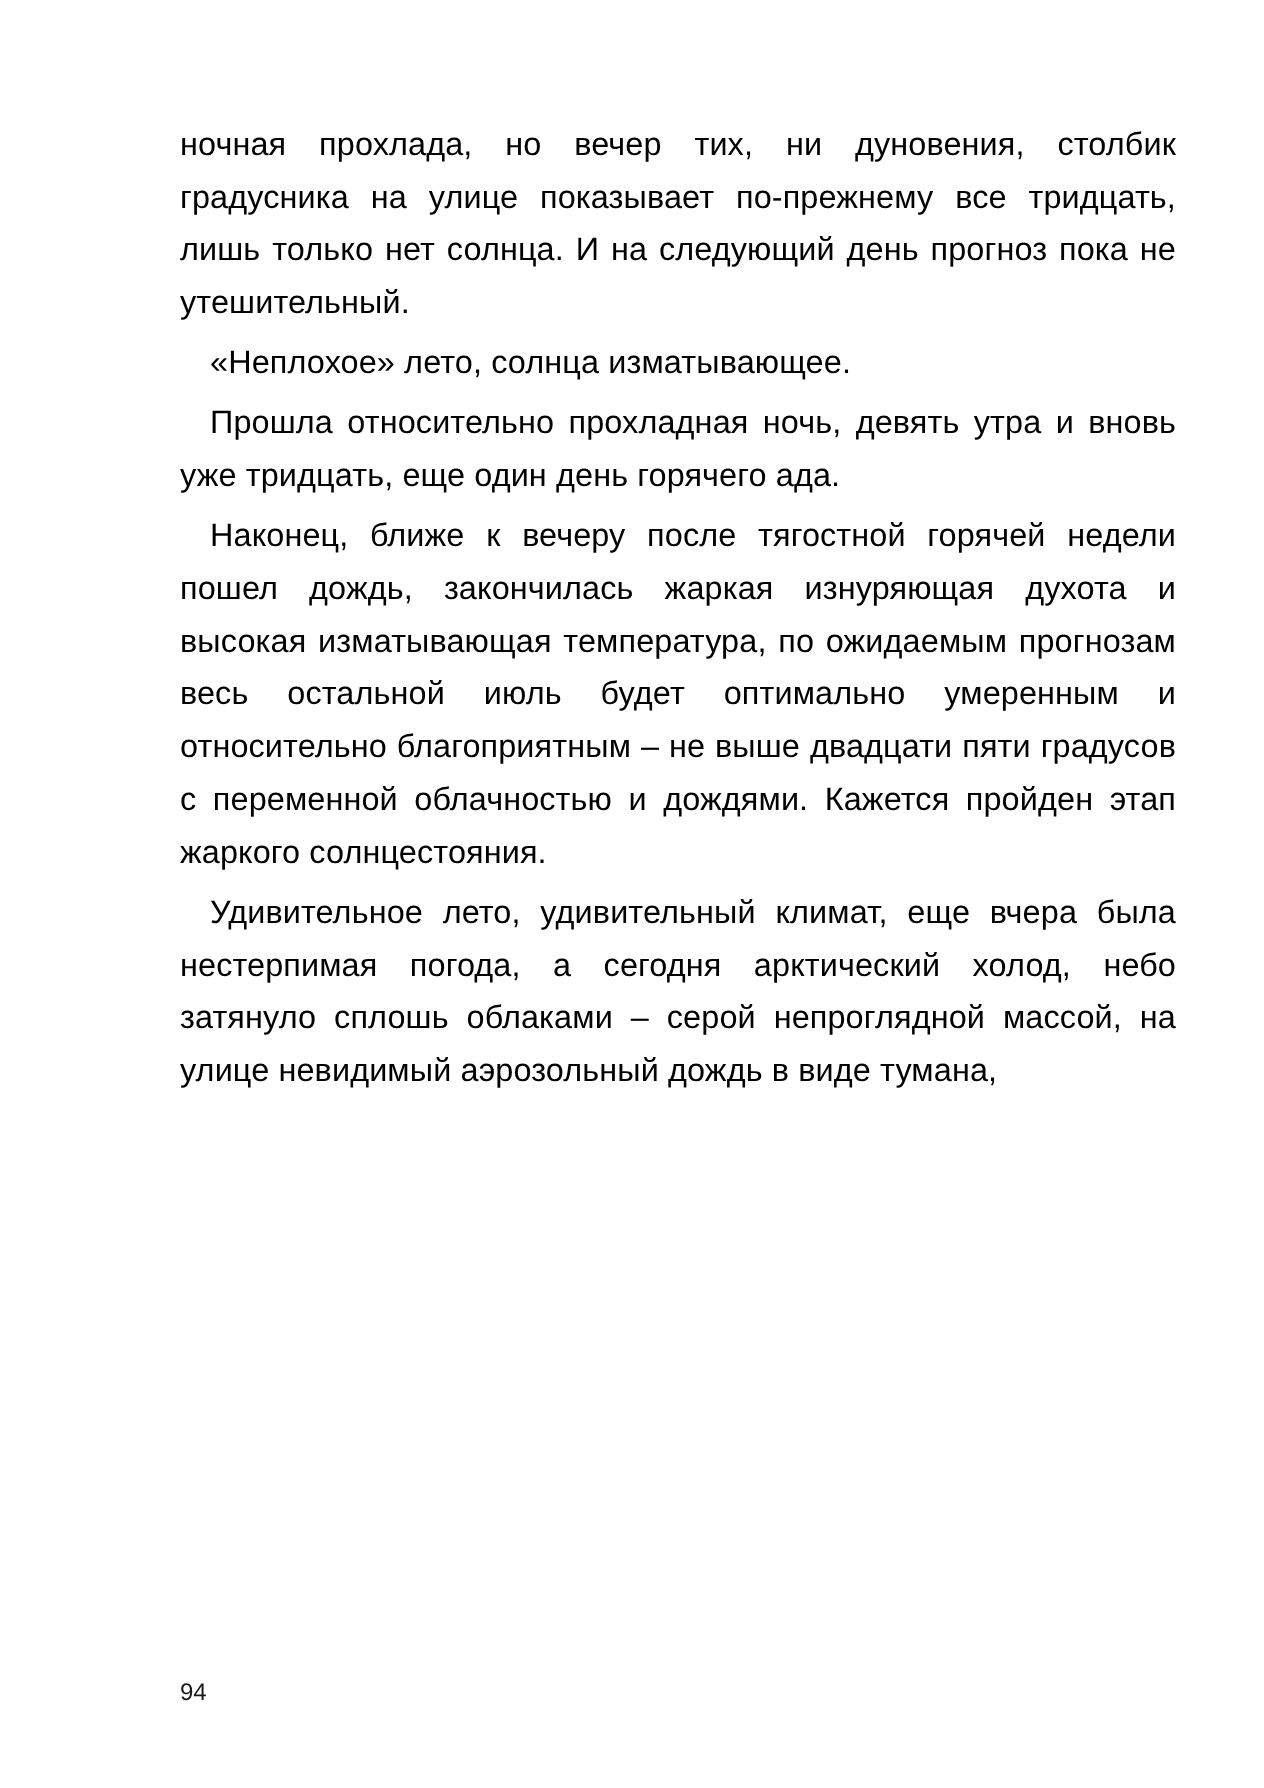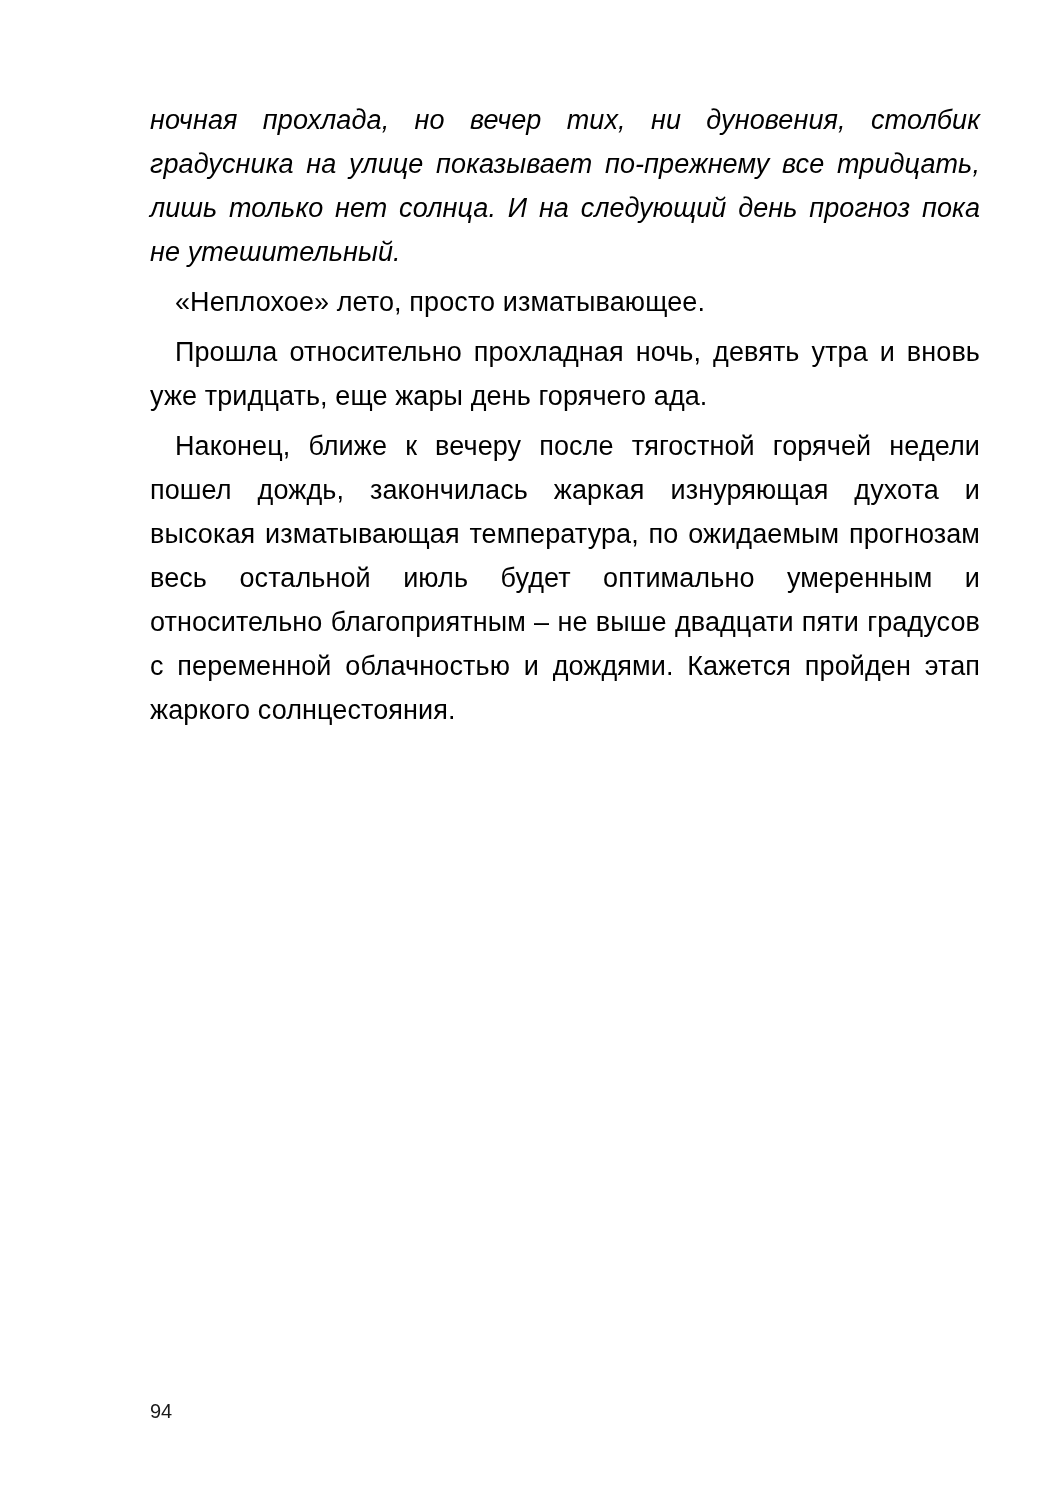--- a/index.html
+++ b/index.html
@@ -47,7 +47,6 @@
   
   .para.continuation {
     text-indent: 0;
-    font-style: italic;
   }
 
   

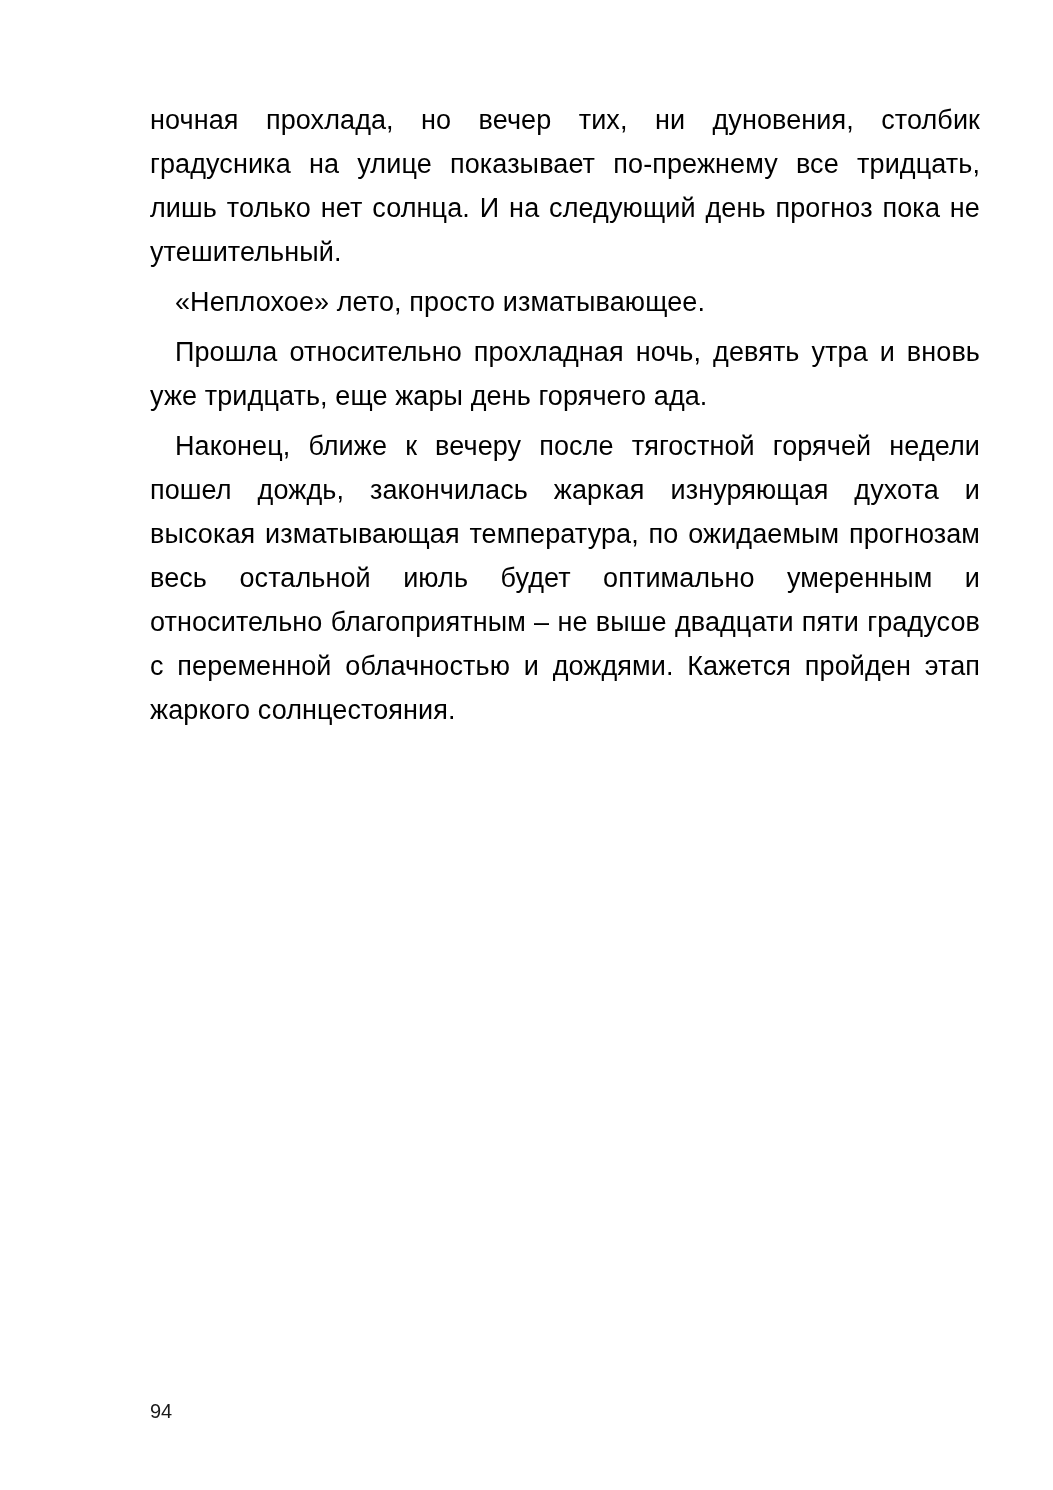--- a/index.html
+++ b/index.html
@@ -76,7 +76,7 @@
 
     <p class="para continuation">ночная прохлада, но вечер тих, ни дуновения, столбик градусника на улице показывает по-прежнему все тридцать, лишь только нет солнца. И на следующий день прогноз пока не утешительный.</p>
 
-    <p class="para">«Неплохое» лето, просто изматывающее.</p>
+    <p class="para">«Неплохое» лето, солнца изматывающее.</p>
 
 
     <p class="para">Прошла относительно прохладная ночь, девять утра и вновь уже тридцать, еще жары день горячего ада.</p>

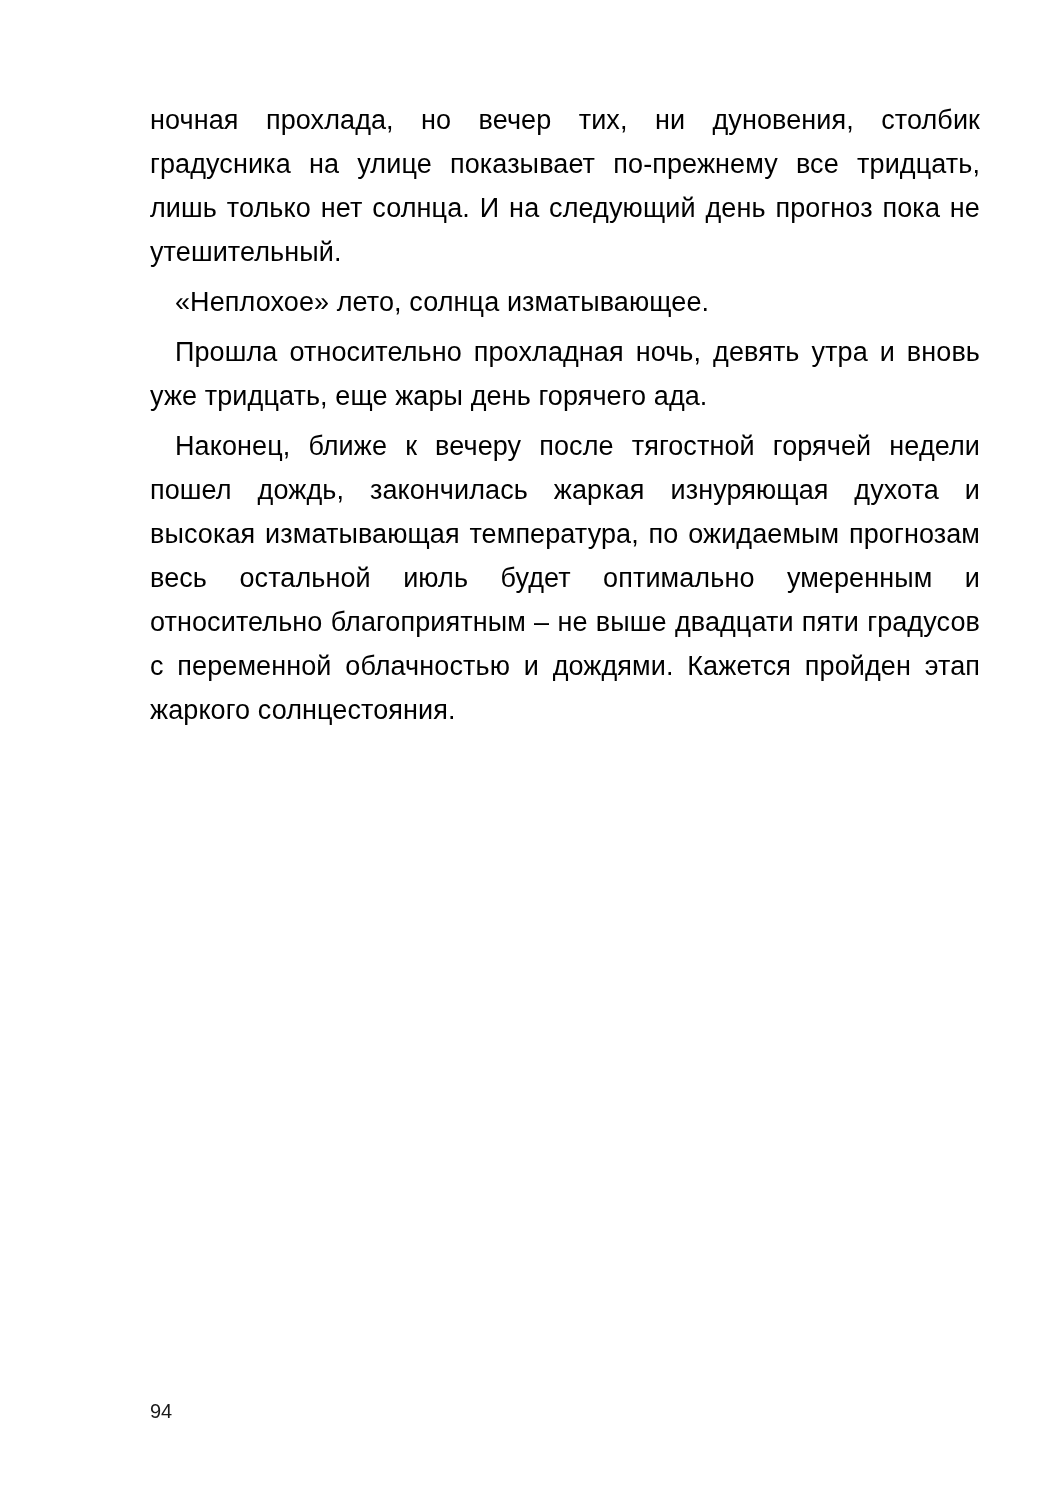--- a/index.html
+++ b/index.html
@@ -79,7 +79,7 @@
     <p class="para">«Неплохое» лето, солнца изматывающее.</p>
 
 
-    <p class="para">Прошла относительно прохладная ночь, девять утра и вновь уже тридцать, еще жары день горячего ада.</p>
+    <p class="para">Прошла относительно прохладная ночь, девять утра и вновь уже тридцать, еще один день горячего ада.</p>
 
 
     <p class="para">Наконец, ближе к вечеру после тягостной горячей недели пошел дождь, закончилась жаркая изнуряющая духота и высокая изматывающая температура, по ожидаемым прогнозам весь остальной июль будет оптимально умеренным и относительно благоприятным – не выше двадцати пяти градусов с переменной облачностью и дождями. Кажется пройден этап жаркого солнцестояния.</p>

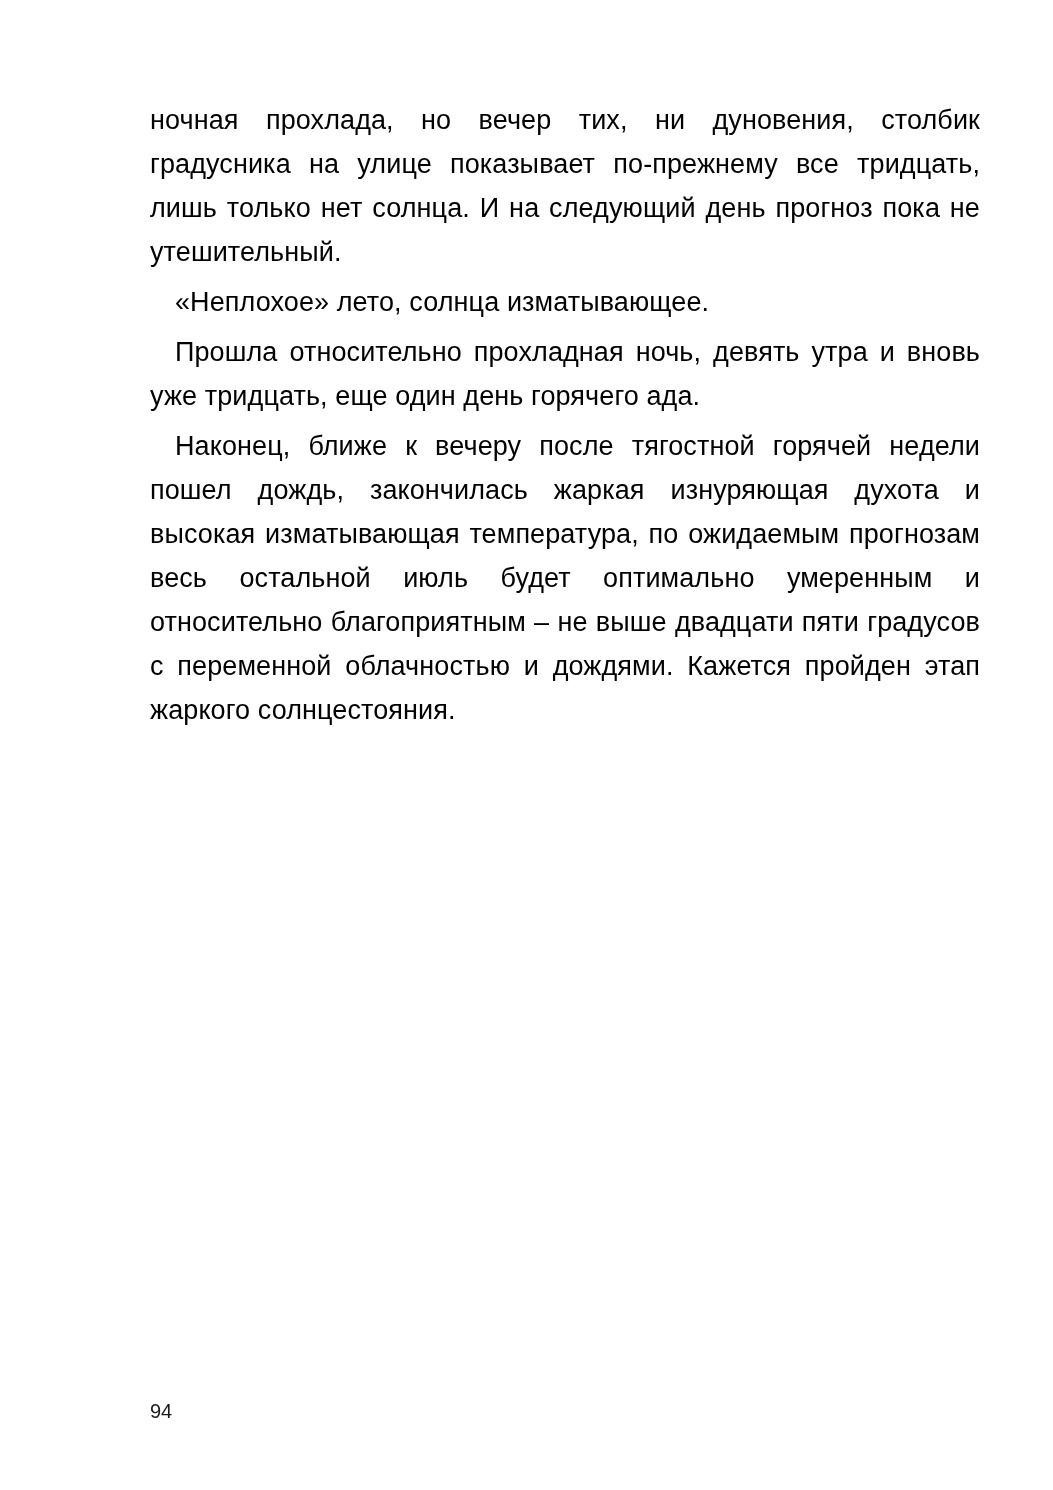--- a/index.html
+++ b/index.html
@@ -84,6 +84,7 @@
 
     <p class="para">Наконец, ближе к вечеру после тягостной горячей недели пошел дождь, закончилась жаркая изнуряющая духота и высокая изматывающая температура, по ожидаемым прогнозам весь остальной июль будет оптимально умеренным и относительно благоприятным – не выше двадцати пяти градусов с переменной облачностью и дождями. Кажется пройден этап жаркого солнцестояния.</p>
 
+    <p class="para">Удивительное лето, удивительный климат, еще вчера была нестерпимая погода, а сегодня арктический холод, небо затянуло сплошь облаками – серой непроглядной массой, на улице невидимый аэрозольный дождь в виде тумана,</p>
 
   </div>
 

